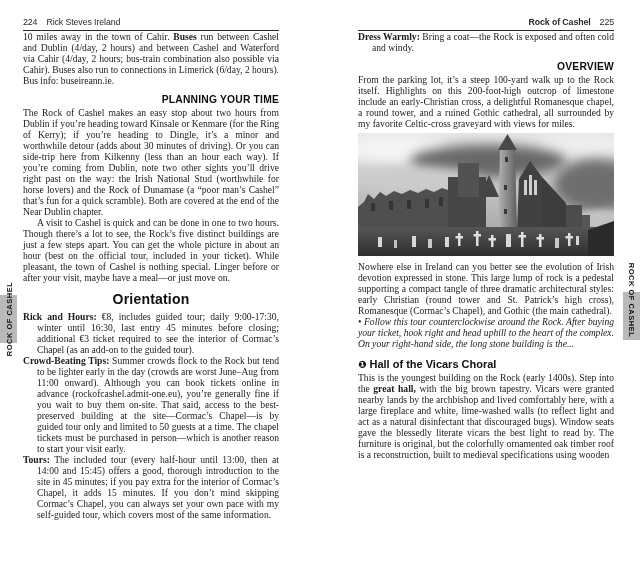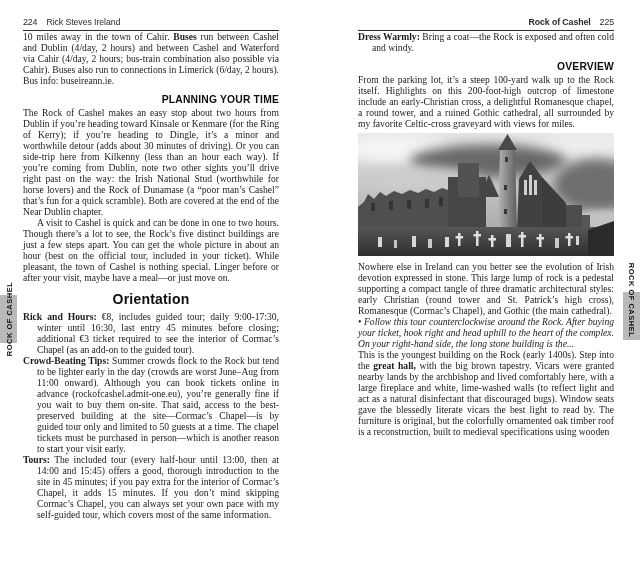--- a/index.html
+++ b/index.html
@@ -167,6 +167,7 @@
       <p>Nowhere else in Ireland can you better see the evolution of Irish devotion expressed in stone. This large lump of rock is a pedestal supporting a compact tangle of three dramatic architectural styles: early Christian (round tower and St. Patrick’s high cross), Romanesque (Cormac’s Chapel), and Gothic (the main cathedral).</p>
       <p class="direction">• Follow this tour counterclockwise around the Rock. After buying your ticket, hook right and head uphill to the heart of the complex. On your right-hand side, the long stone building is the...</p>
 
+      <h3 class="vicars-head"><span class="num">❶</span><span>Hall of the Vicars Choral</span></h3>
       <p><span>This is the youngest building on the Rock (early 1400s). Step into the </span><b>great hall,</b><span> with the big brown tapestry. Vicars were granted nearby lands by the archbishop and lived comfortably here, with a large fireplace and white, lime-washed walls (to reflect light and act as a natural disinfectant that discouraged bugs). Window seats gave the blessedly literate vicars the best light to read by. The furniture is original, but the colorfully ornamented oak timber roof is a reconstruction, built to medieval specifications using wooden</span></p>
     </div>
   </div>

